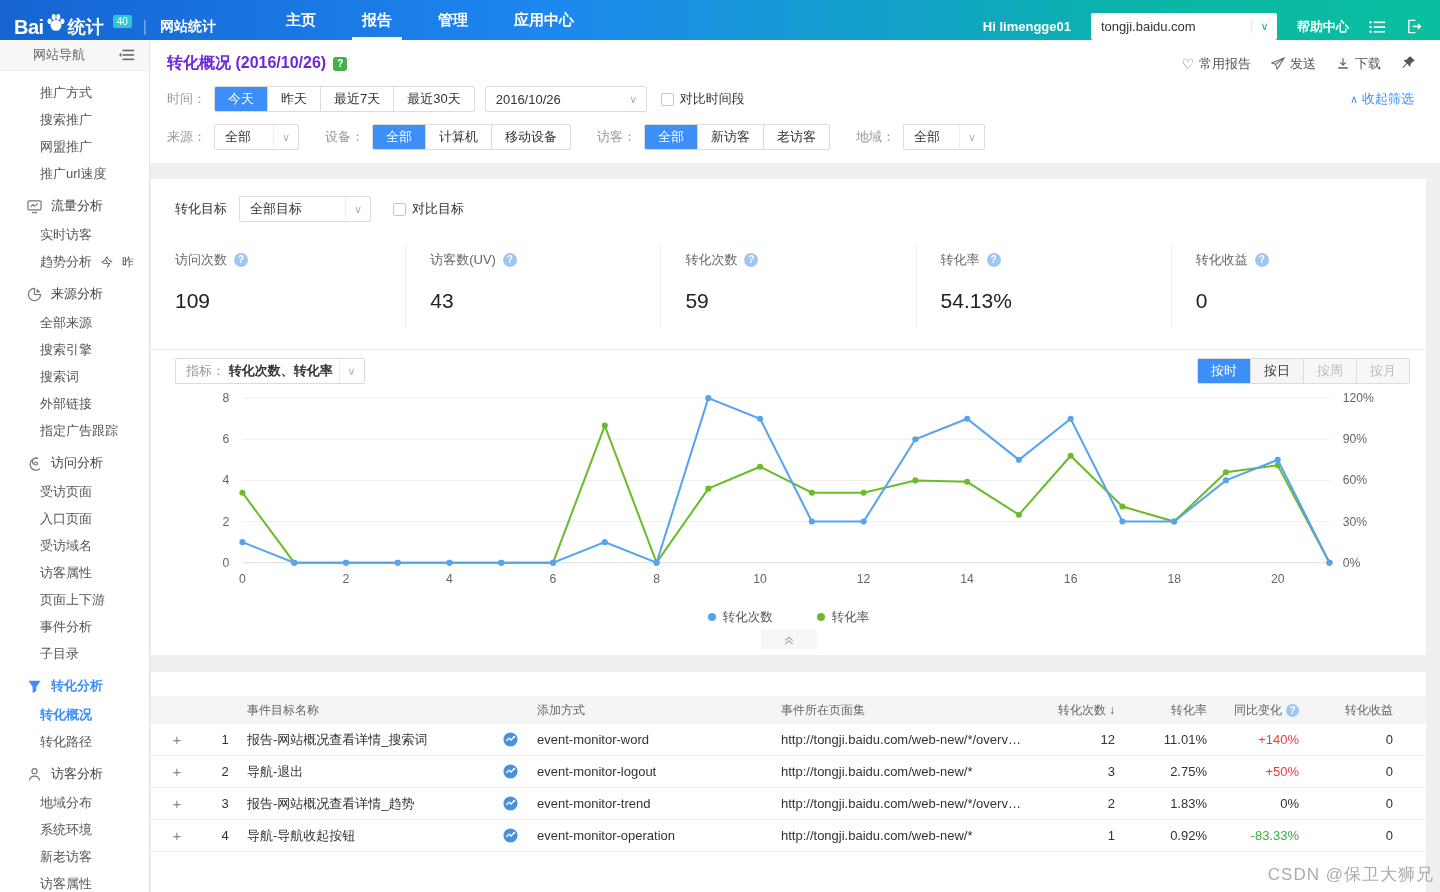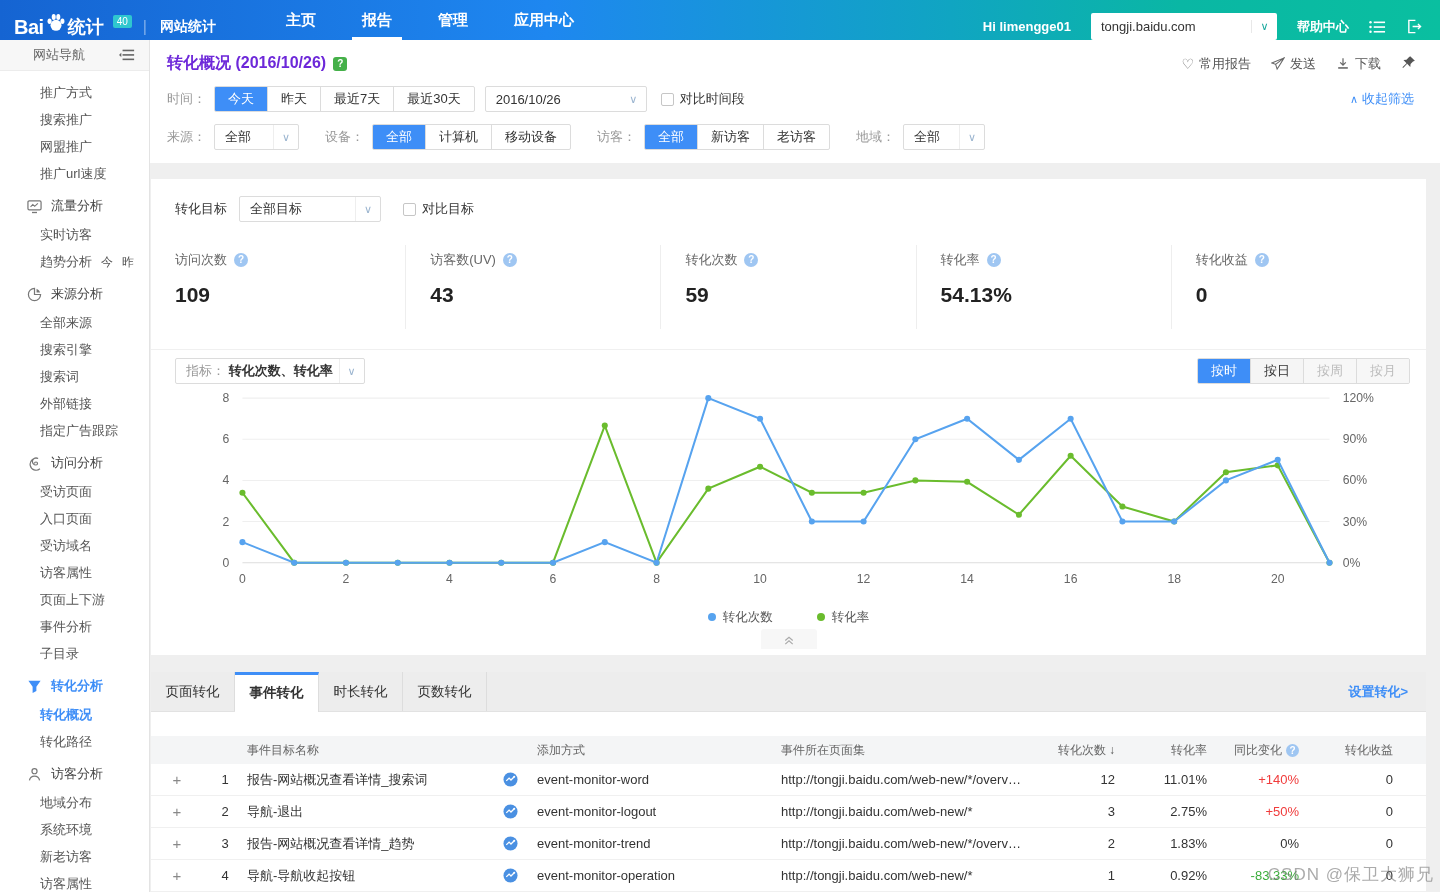--- a/index.html
+++ b/index.html
@@ -329,7 +329,7 @@
       <div class="card">
         <div class="goal-row">
           <span class="goal-label">转化目标</span>
-          <div class="select" style="width:142px;">
+          <div class="select" style="width:132px;">
             <span class="val">全部目标</span>
             <span class="chev">∨</span>
           </div>

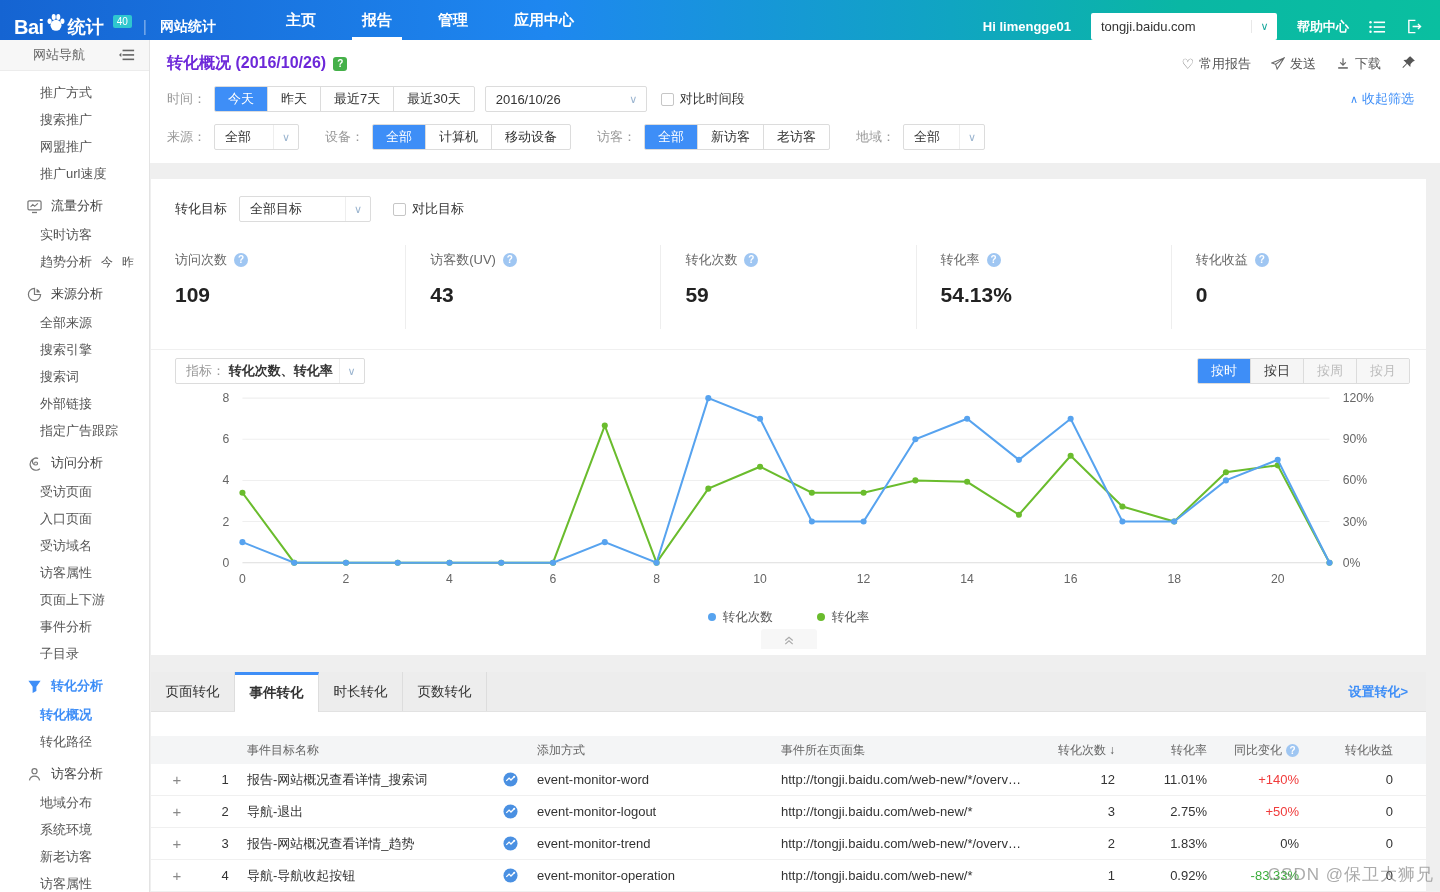--- a/index.html
+++ b/index.html
@@ -73,7 +73,7 @@
   .stat-col { flex:1; border-left:1px solid #eee; padding:6px 0 0 24px; }
   .stat-col:first-child { border-left:none; }
   .stat-label { font-size:13px; color:#666; display:flex; align-items:center; }
-  .stat-value { font-size:21px; color:#222; margin-top:14px;font-weight:bold; }
+  .stat-value { font-size:21px; color:#222; margin-top:20px; }
   .chart-section { border-top:1px solid #f0f0f0; margin-top:20px; padding:8px 0 6px; }
   .indicator-row { display:flex; align-items:center; padding:0 16px 0 24px; }
   .indicator-select .lab { color:#999; }

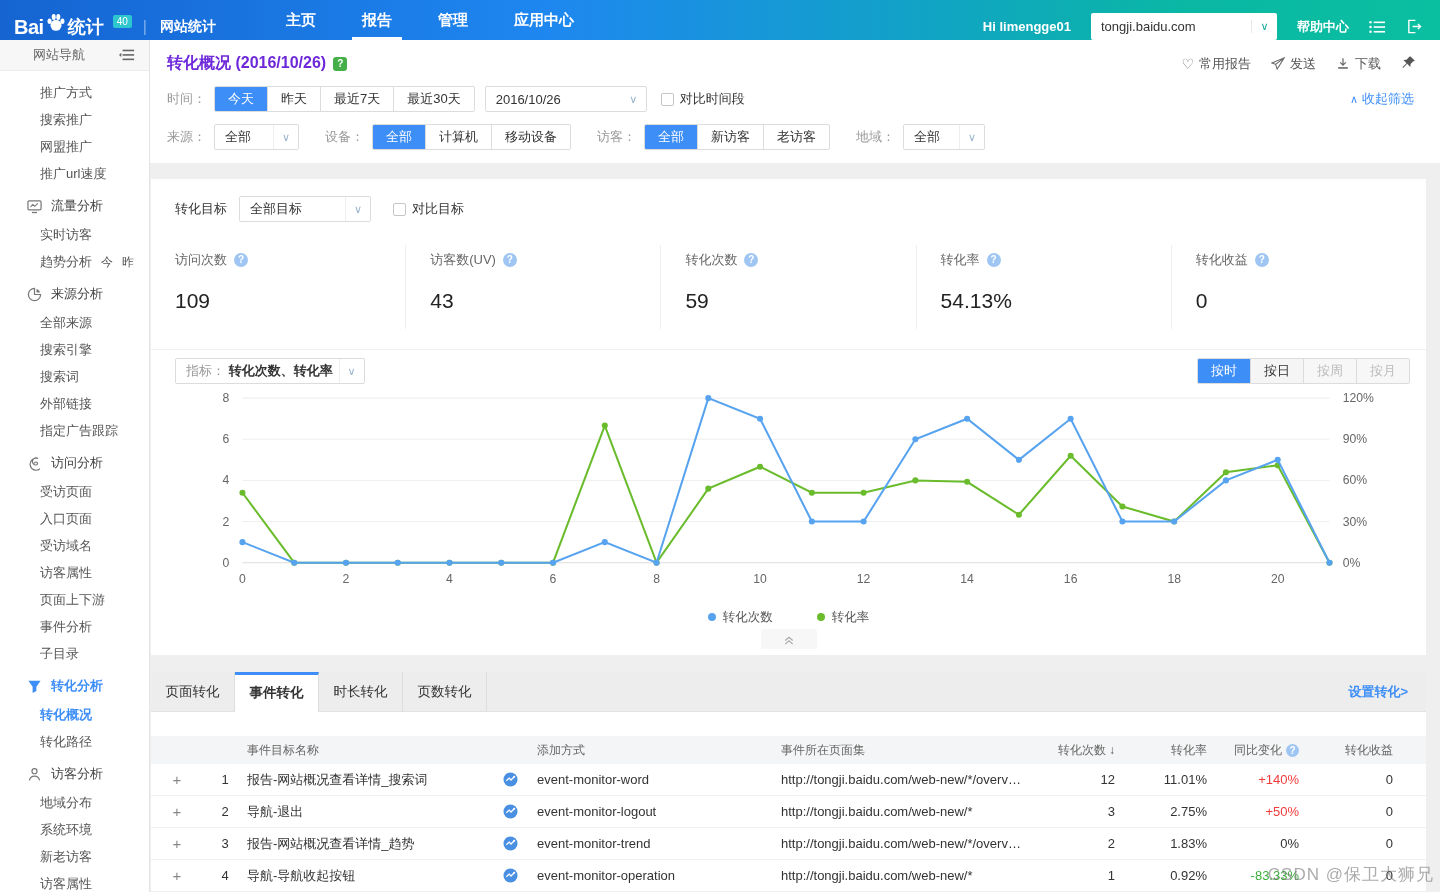--- a/index.html
+++ b/index.html
@@ -489,13 +489,6 @@
       </div>
 
       <div class="tabs-card">
-        <div class="tabbar" id="tabbar">
-            <div class="tab">页面转化</div>
-            <div class="tab active">事件转化</div>
-            <div class="tab">时长转化</div>
-            <div class="tab">页数转化</div>
-            <span class="set-link">设置转化&gt;</span>
-          </div>
         <div class="table-wrap">
           <div class="trow thead">
             <span></span>

